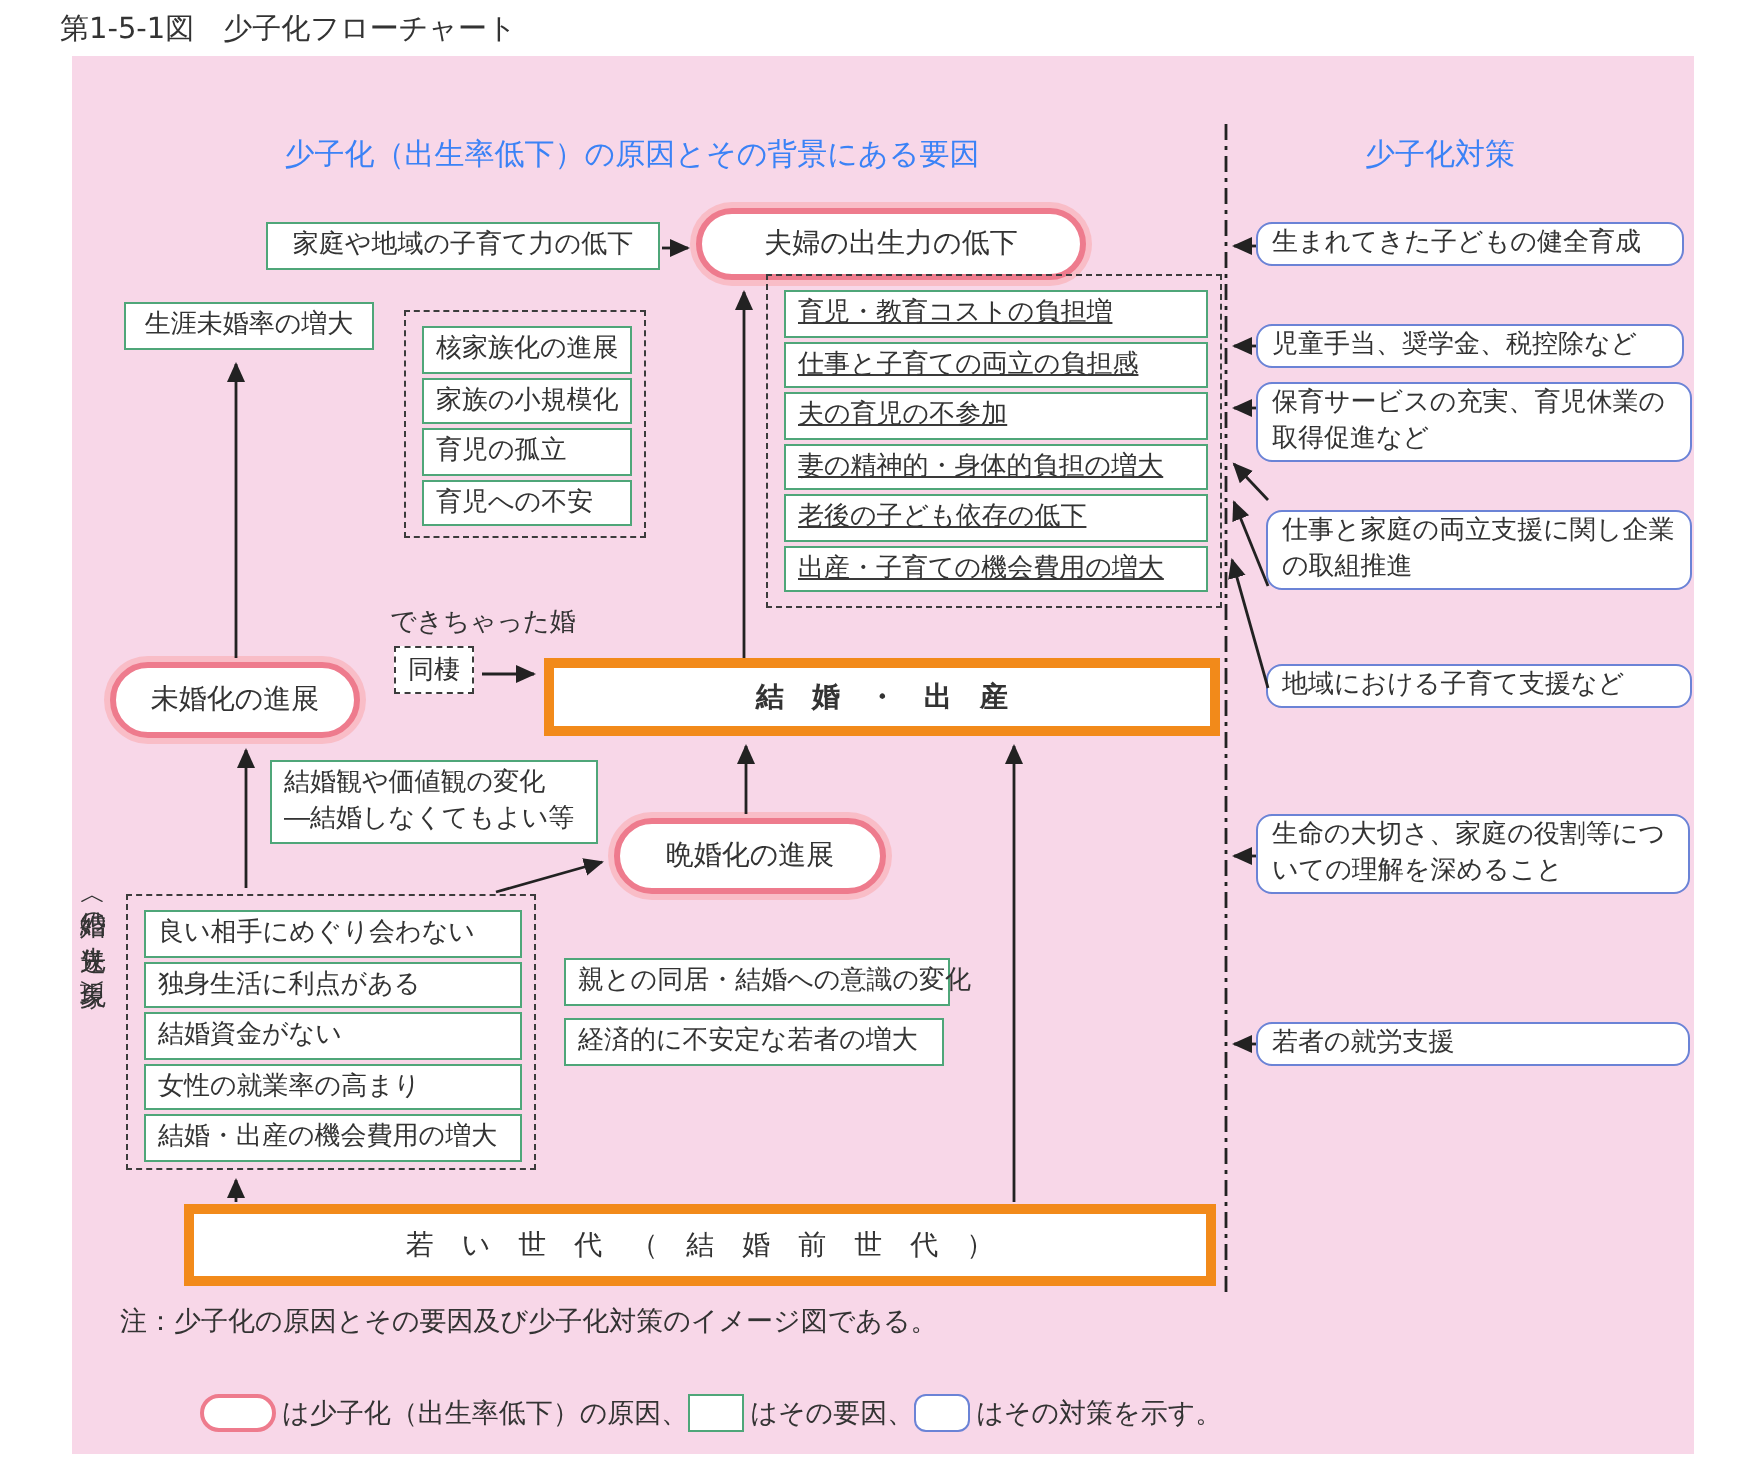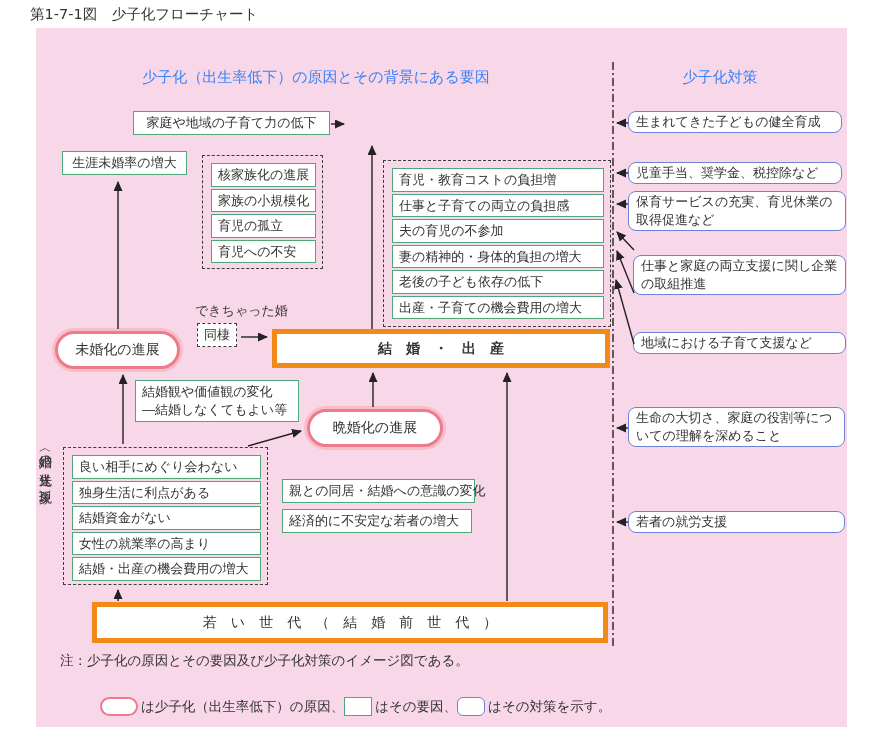--- a/index.html
+++ b/index.html
@@ -32,7 +32,7 @@
 
 <div id="stage">
 
-  <div class="abs" id="page-title">第1-7-1図　少子化フローチャート</div>
+  <div class="abs" id="page-title">第1-5-1図　少子化フローチャート</div>
 
   <div class="abs" id="pink-bg"></div>
 

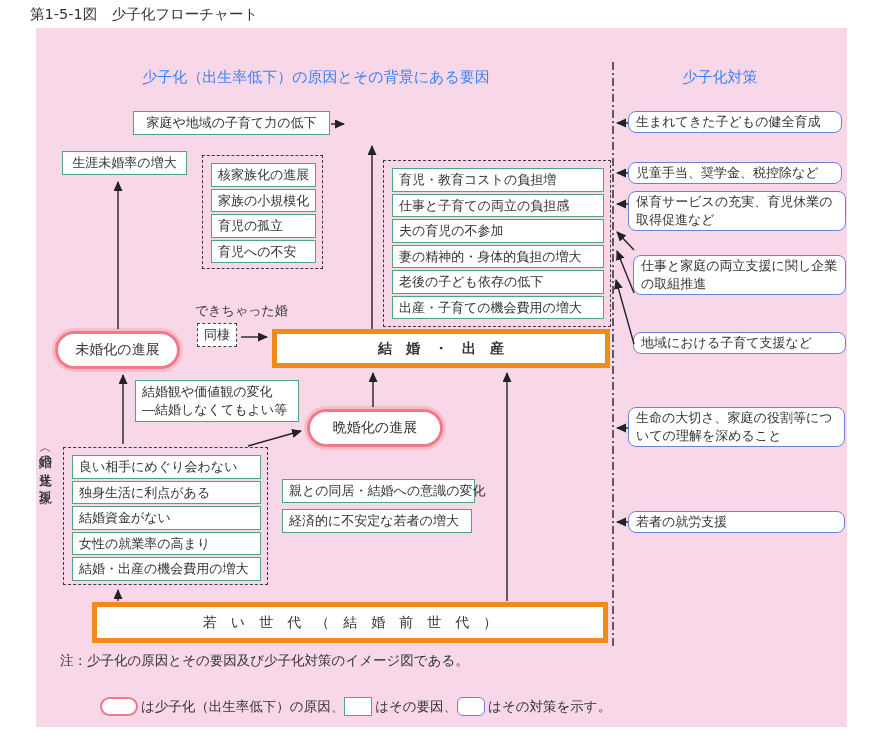--- a/index.html
+++ b/index.html
@@ -43,6 +43,7 @@
 
   <div class="abs gbox" style="left:62px;top:151px;width:125px;text-align:center;">生涯未婚率の増大</div>
 
+  <div class="abs capsule" style="left:348px;top:104px;width:195px;height:36px;">夫婦の出生力の低下</div>
 
   <div class="abs dgroup" style="left:202px;top:155px;width:121px;height:114px;">
     <div class="gbox">核家族化の進展</div>

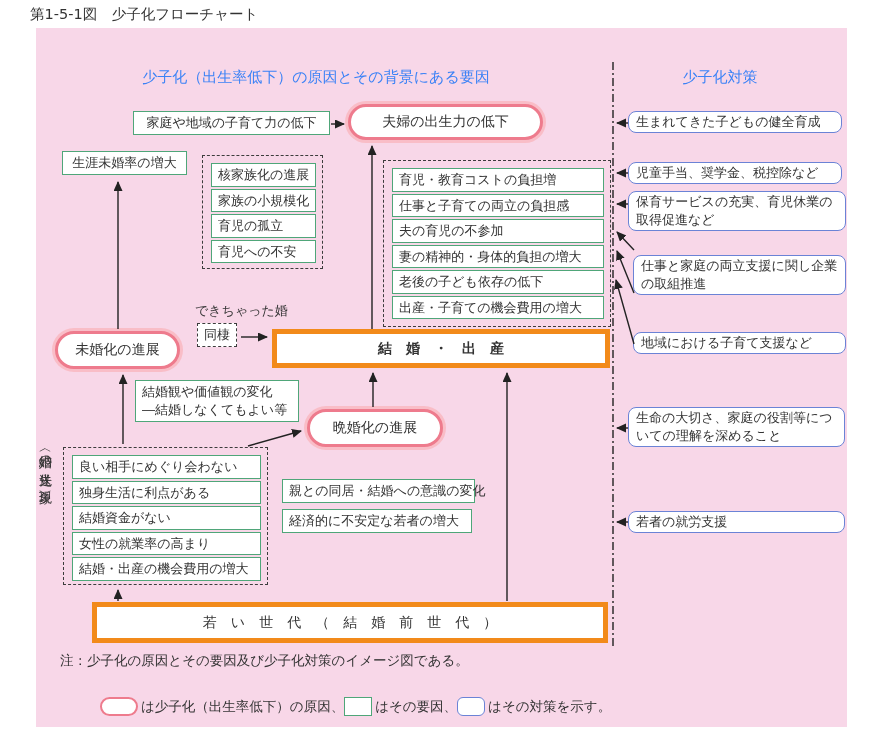--- a/index.html
+++ b/index.html
@@ -52,7 +52,7 @@
     <div class="gbox">育児への不安</div>
   </div>
 
-  <div class="abs dgroup" style="left:383px;top:160px;width:228px;height:167px;">
+  <div class="abs dgroup" style="left:383px;top:137px;width:228px;height:167px;text-decoration:underline;">
     <div class="gbox">育児・教育コストの負担増</div>
     <div class="gbox">仕事と子育ての両立の負担感</div>
     <div class="gbox">夫の育児の不参加</div>

